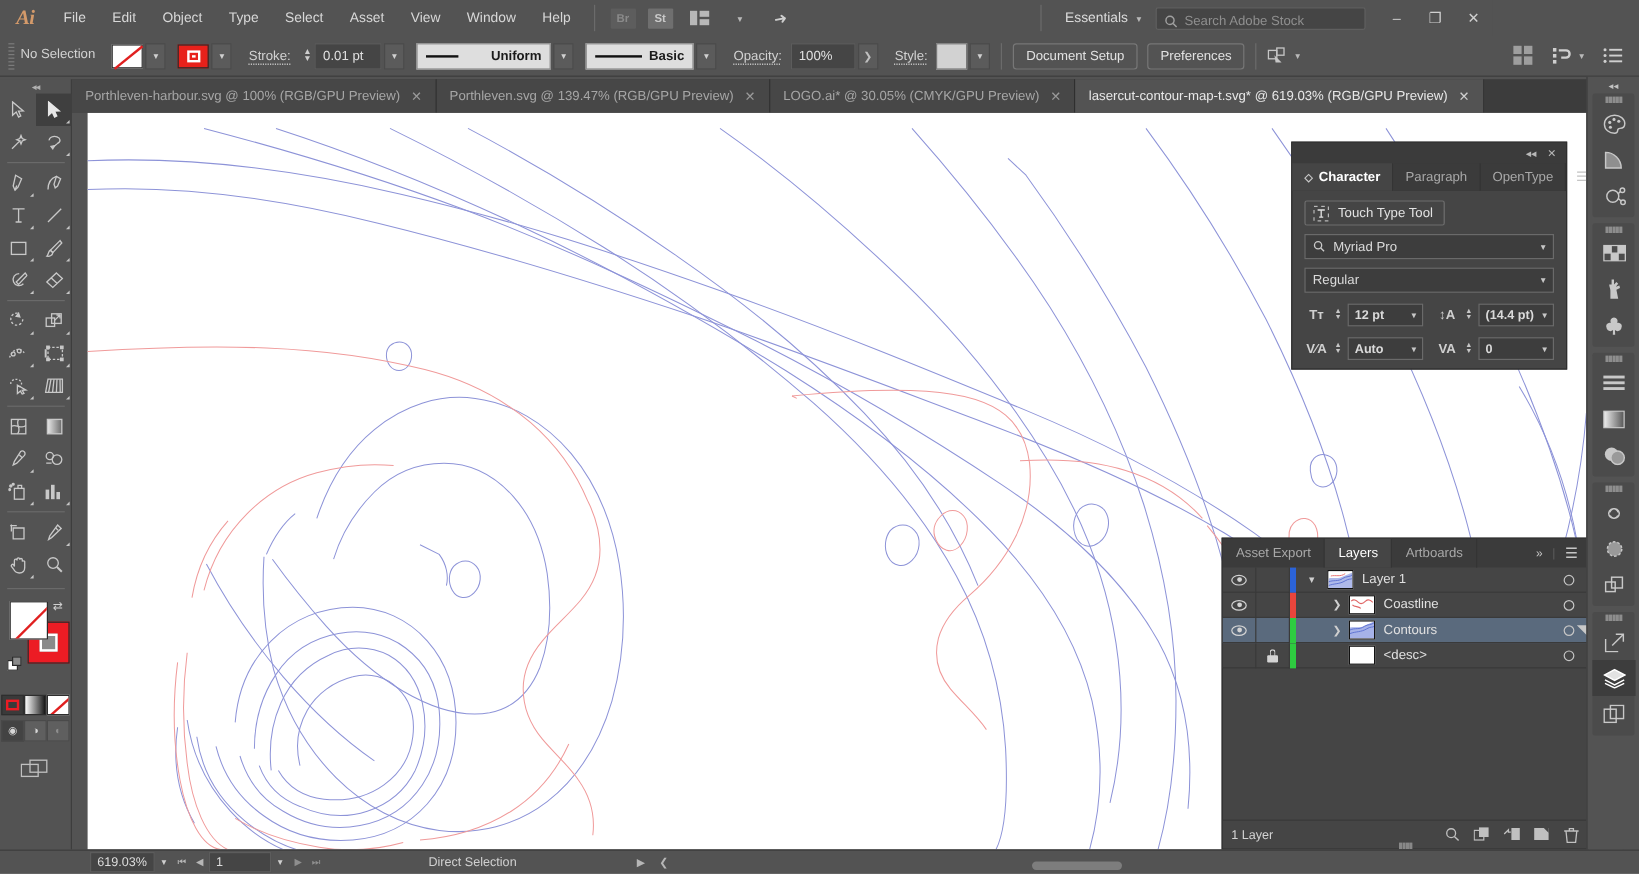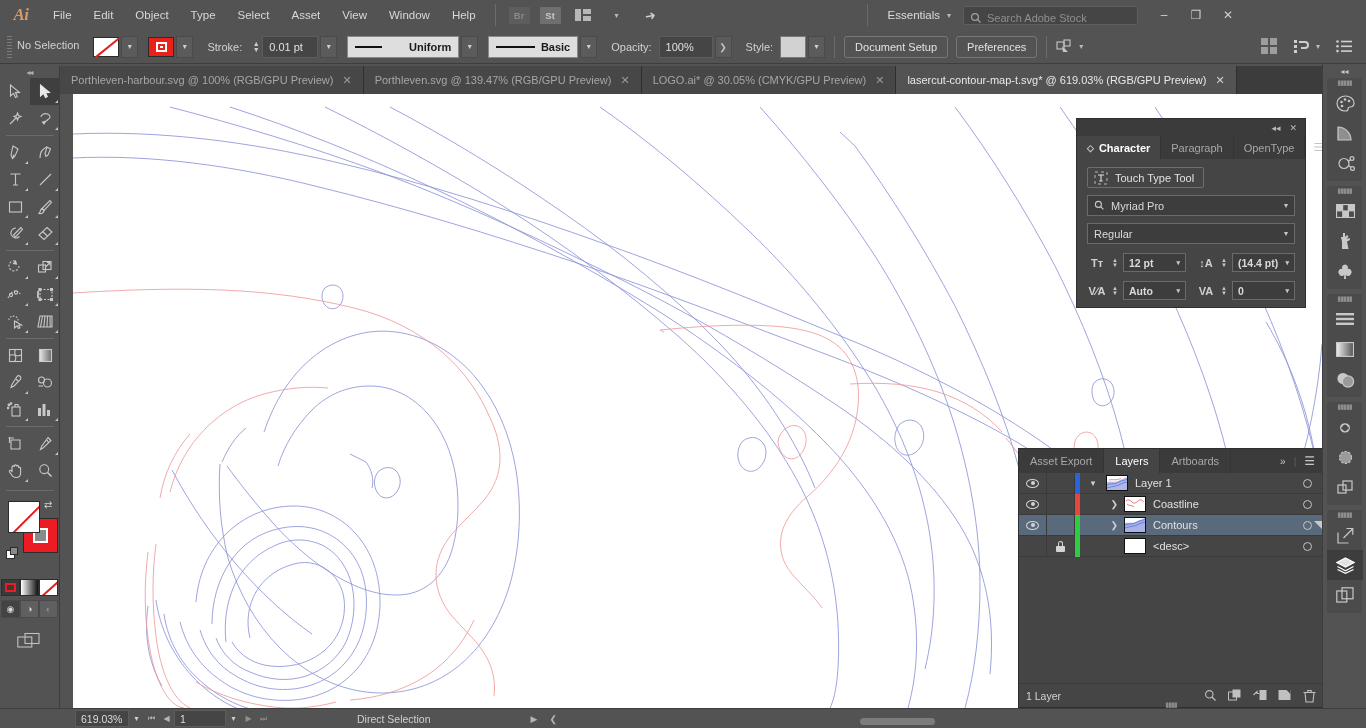--- a/index.html
+++ b/index.html
@@ -73,7 +73,7 @@
   }
   .gripper span { display:block; height:1px; background:#7c7c7c; width: 5px; }
   .cb-label { font-size: 11px; color: #d2d2d2; white-space: nowrap; }
-  .cb-label.u { text-decoration-style: dotted; text-underline-offset: 3px; }
+  .cb-label.u { text-decoration: underline; text-decoration-style: dotted; text-underline-offset: 3px; }
   .swatch-fill {
     width: 26px; height: 20px; background: #fff; border: 1px solid #2b2b2b; position: relative;
   }

